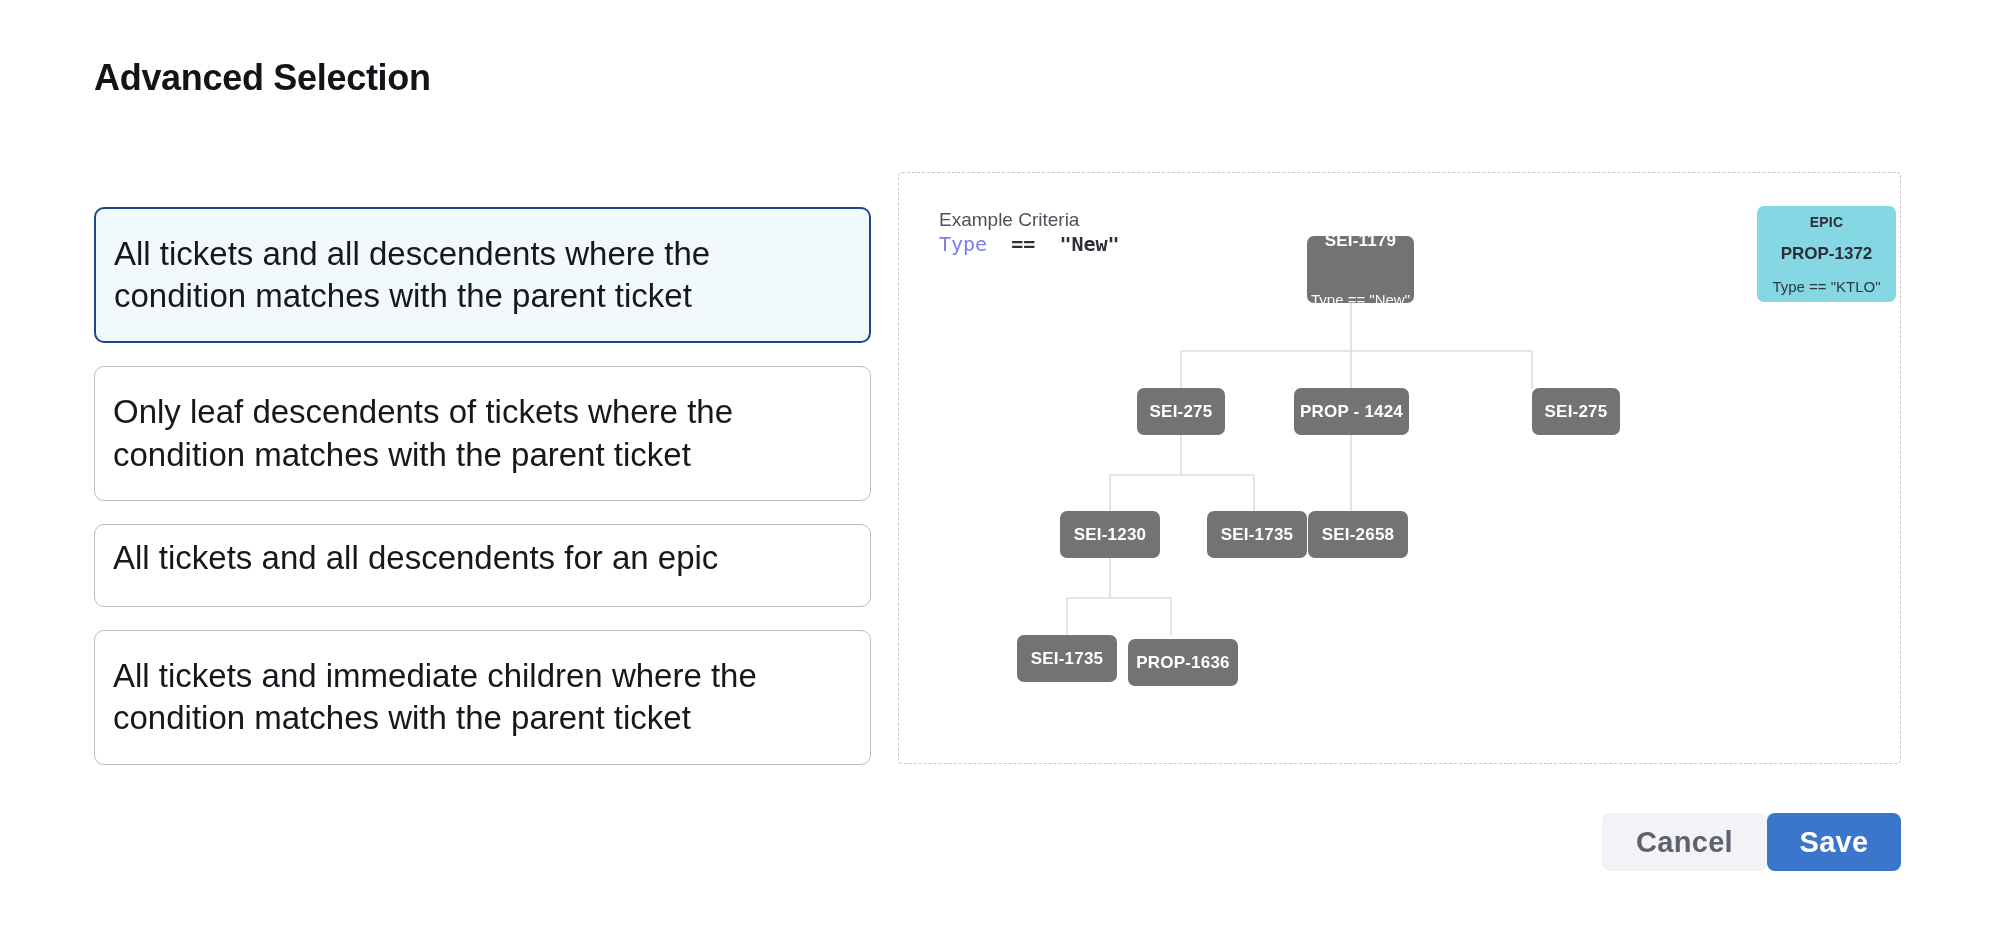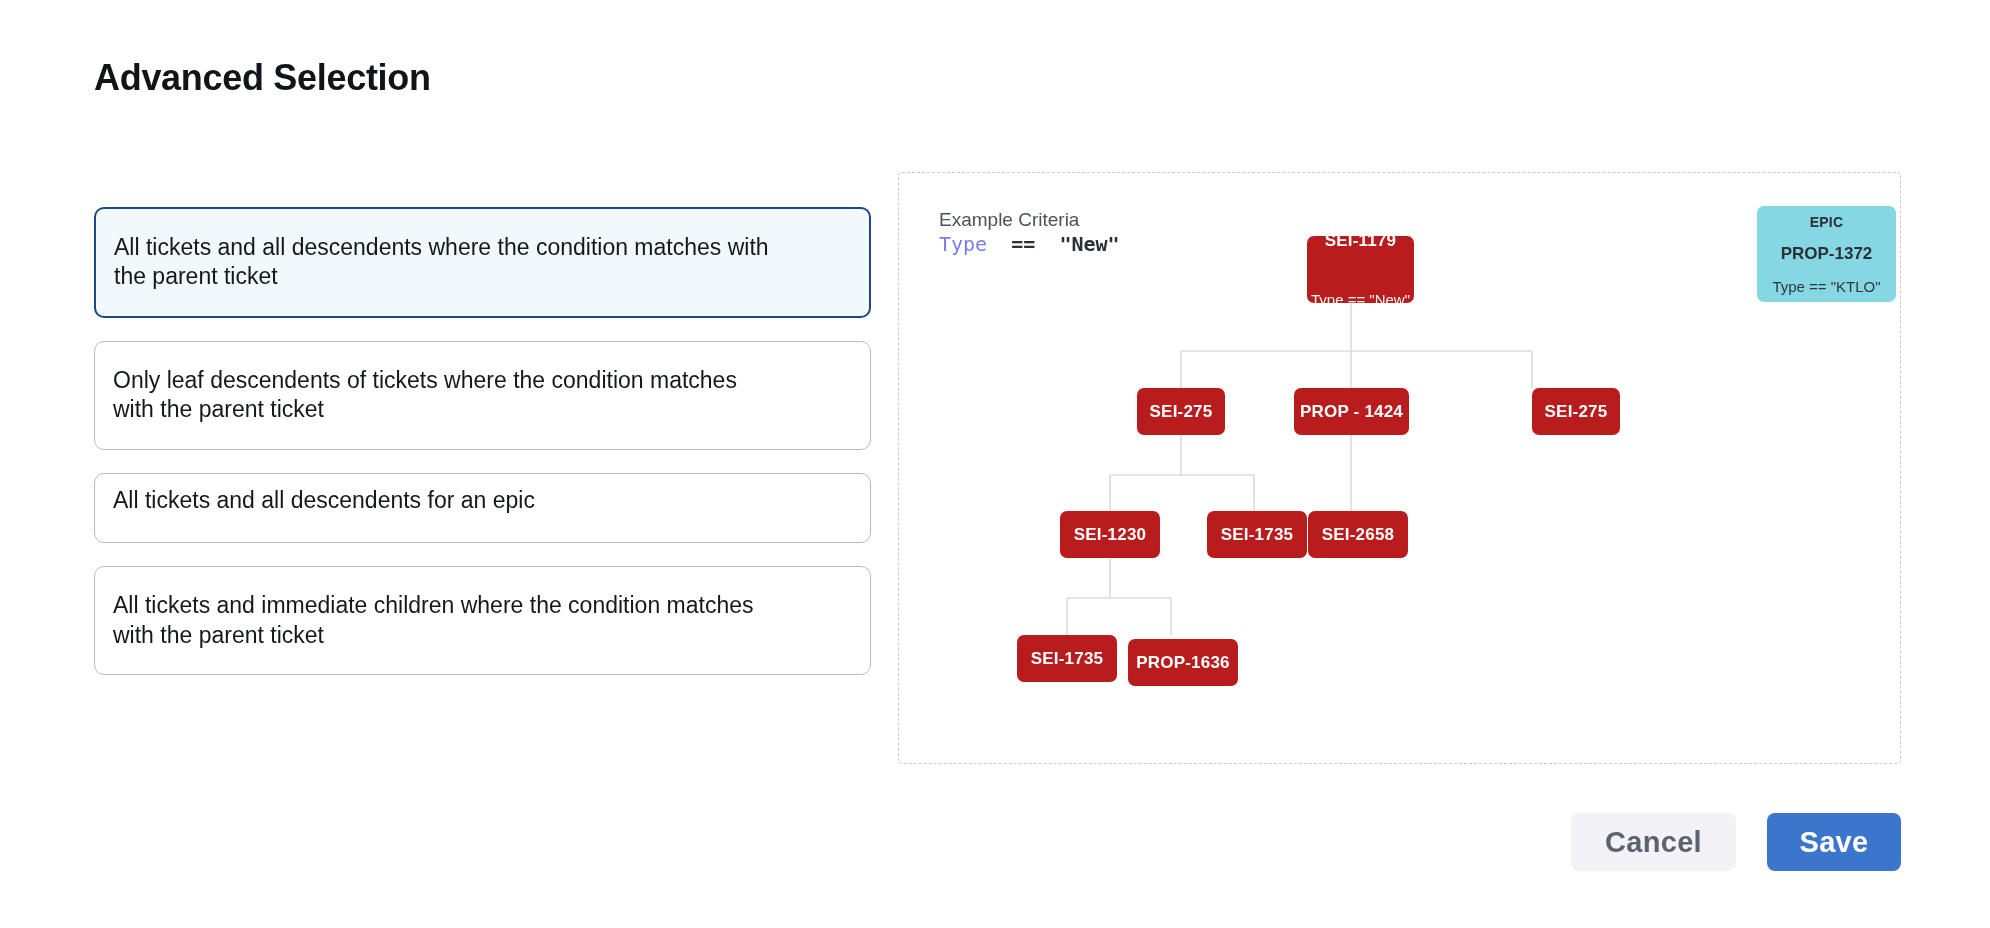--- a/index.html
+++ b/index.html
@@ -50,7 +50,7 @@
     background: #f1f9fc;
   }
   .option-label {
-    font-size: 23px;
+    font-size: 33px;
     line-height: 1.28;
     color: #15181c;
     font-weight: normal;

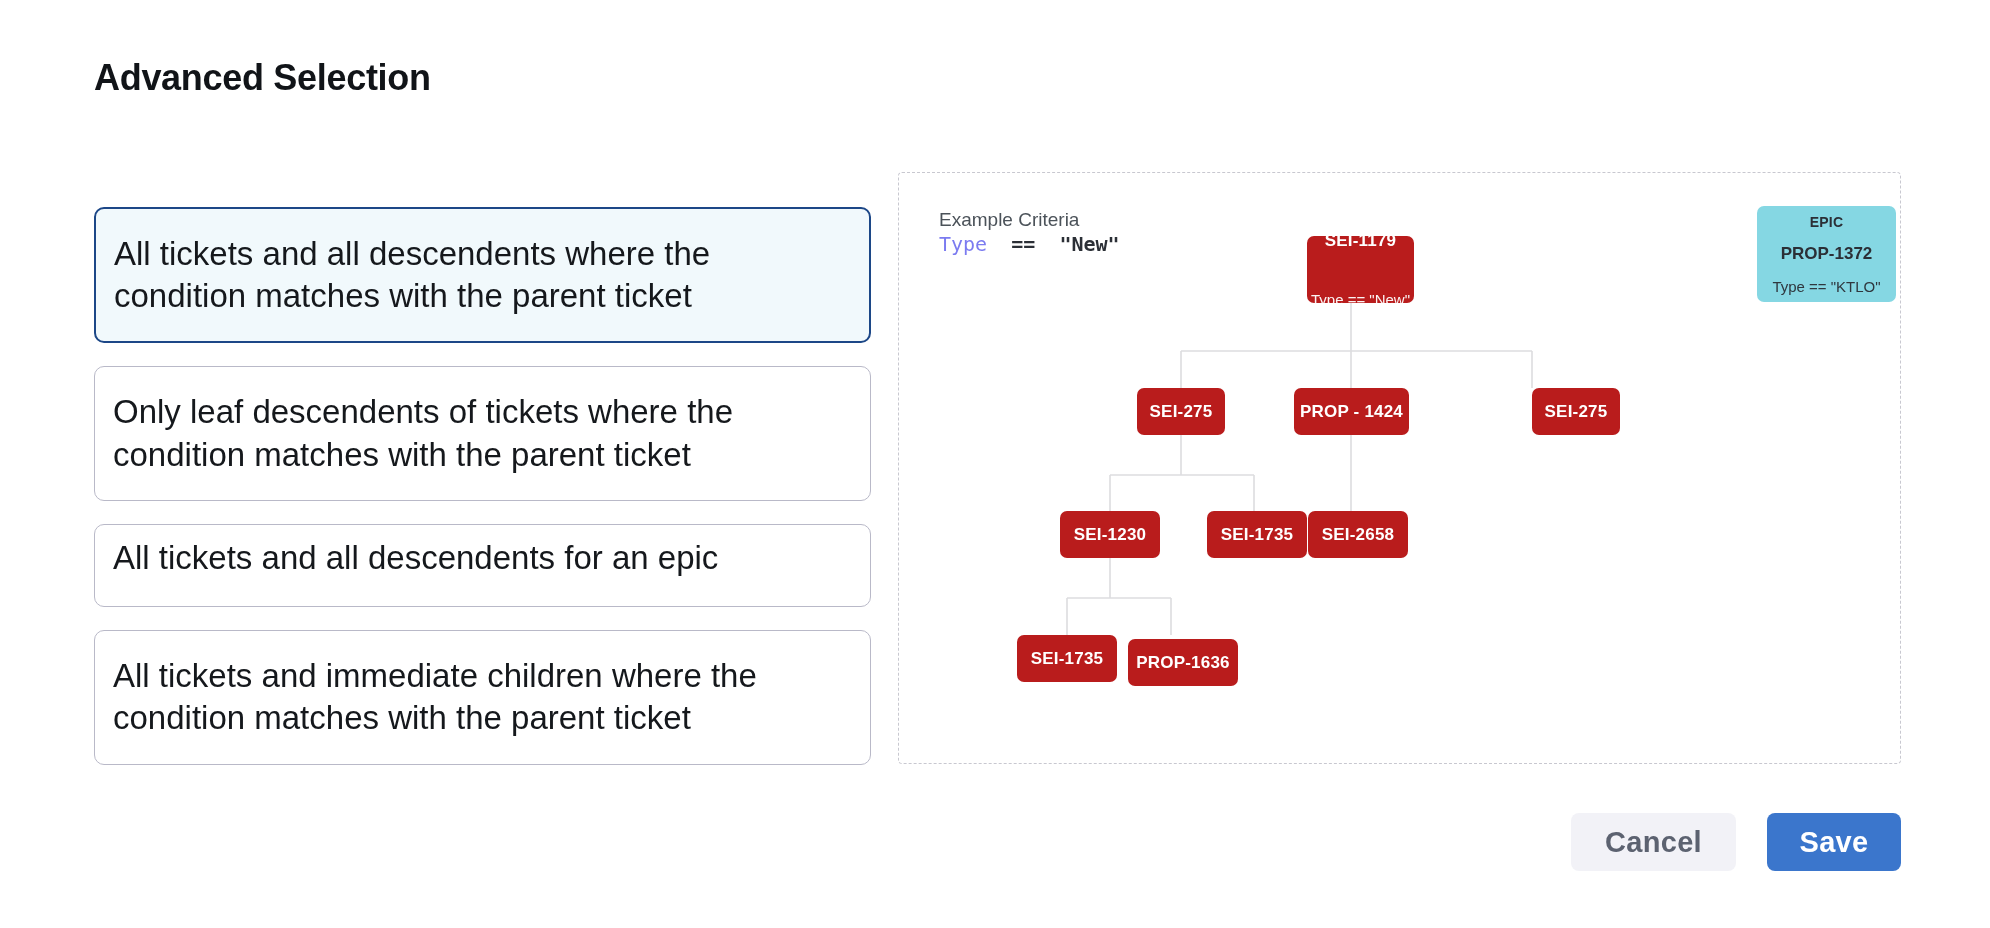--- a/index.html
+++ b/index.html
@@ -108,7 +108,7 @@
     text-align: center;
     cursor: pointer;
   }
-  .node.green { background: #b91c1c; gap: 28px; }
+  .node.green { background: #737373; gap: 28px; }
   .node.epic {
     background: #85d7e3;
     color: #2b2f36;

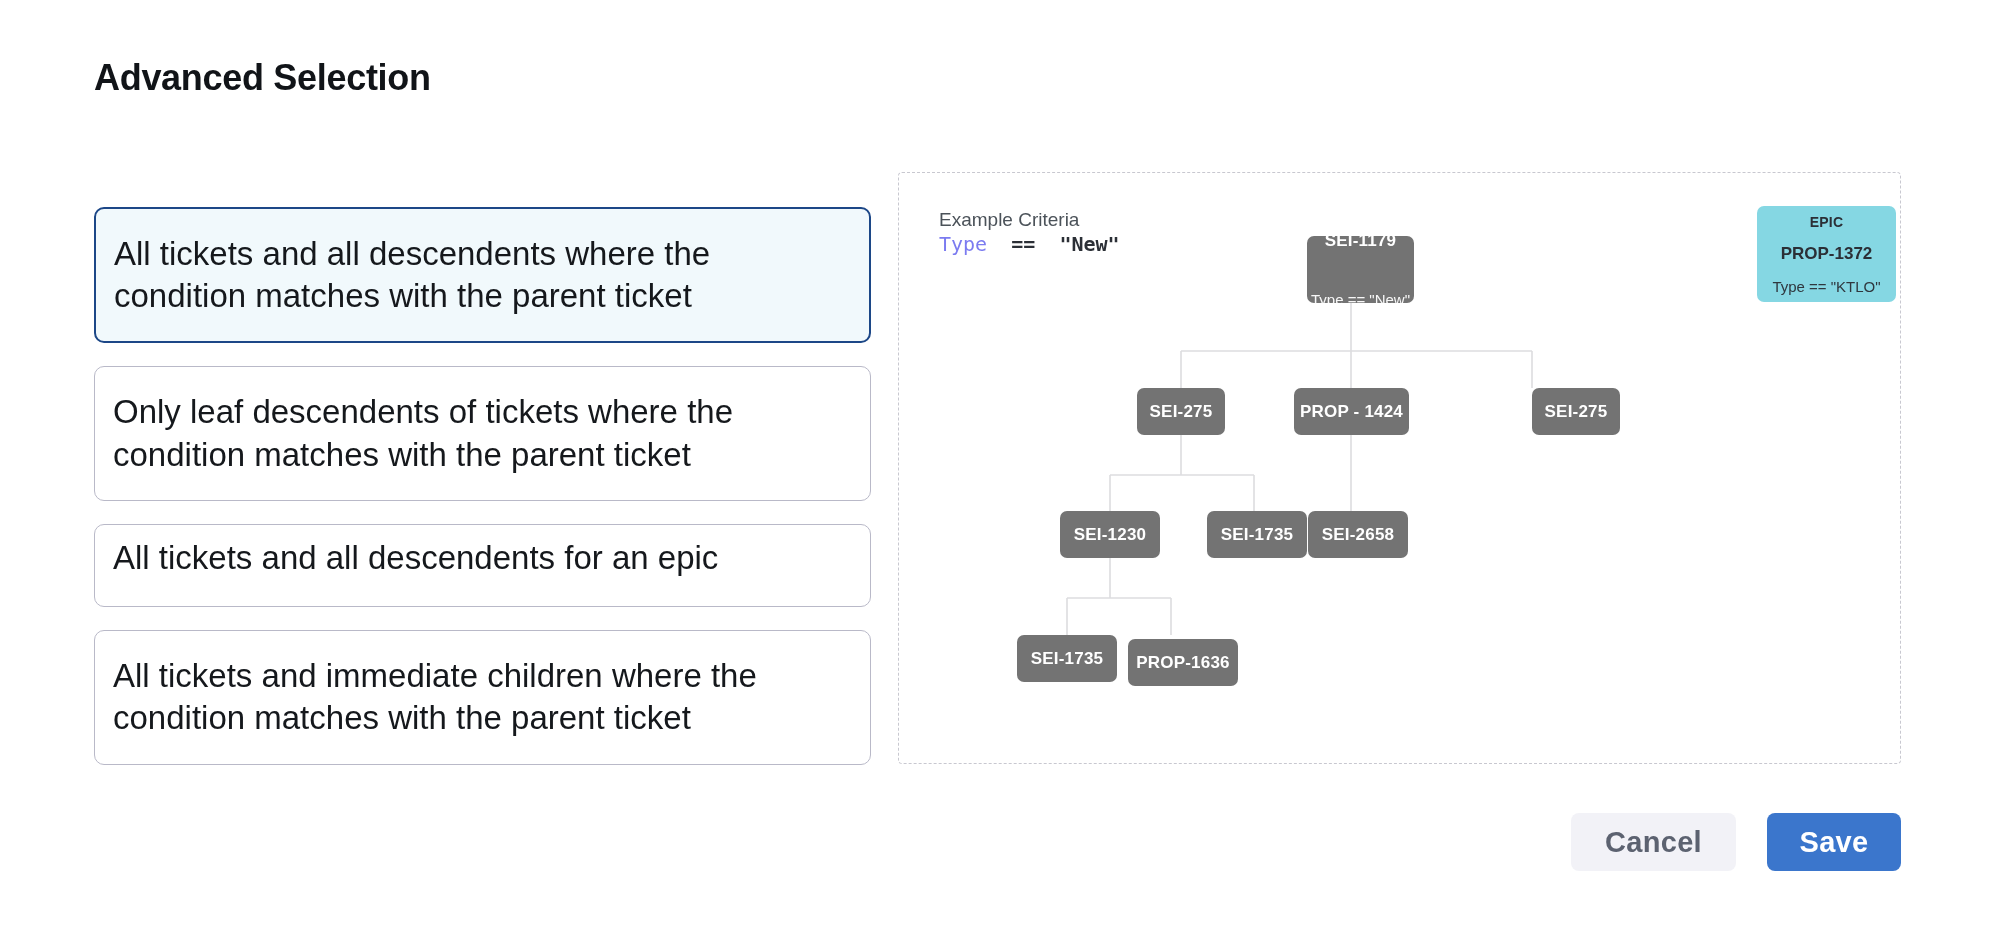--- a/index.html
+++ b/index.html
@@ -146,7 +146,6 @@
     display: flex;
     justify-content: flex-end;
     align-items: center;
-    gap: 31px;
   }
   .btn {
     border: none;

